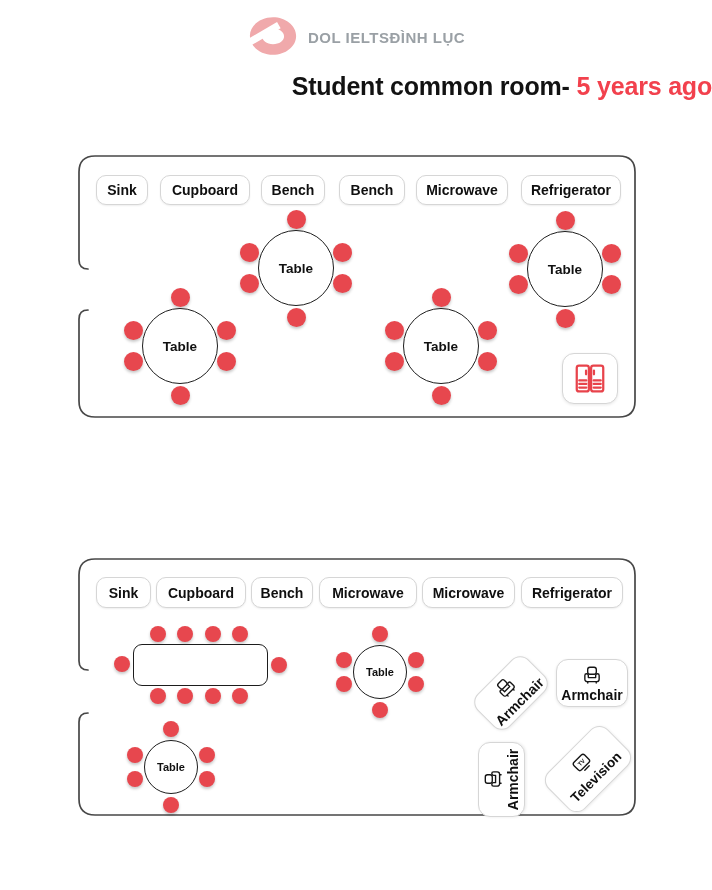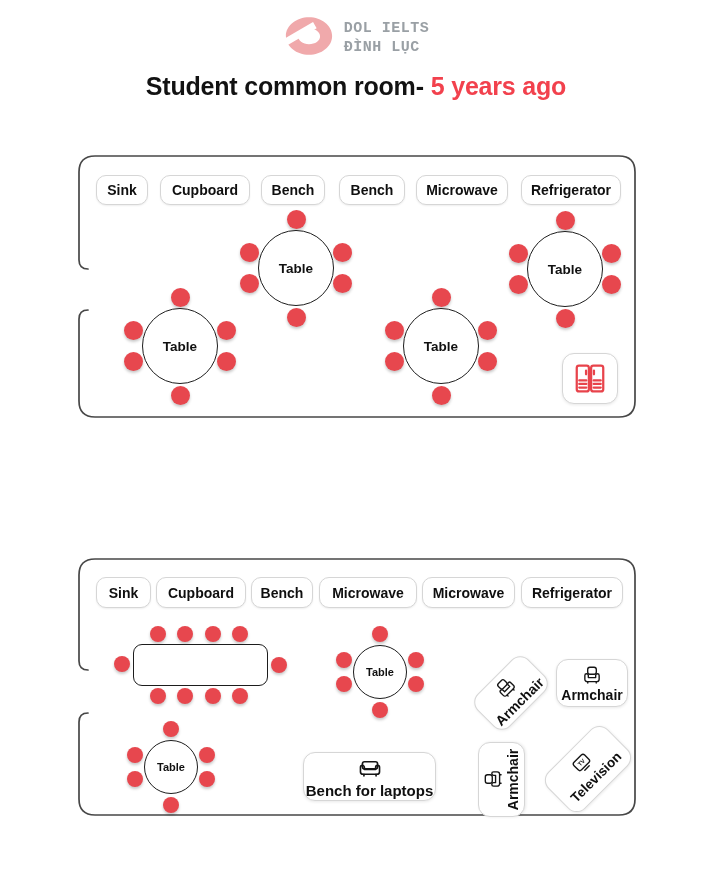--- a/index.html
+++ b/index.html
@@ -7,7 +7,7 @@
   .page{position:relative;width:712px;height:890px;background:#fff;overflow:hidden;}
 
   .logo{position:absolute;top:14px;left:0;right:0;display:flex;justify-content:center;align-items:center;gap:9px;}
-  .logo-text{display:flex;flex-direction:column;font-weight:700;font-size:15px;letter-spacing:.5px;line-height:1.22;font-family:Liberation Mono, monospace;}
+  .logo-text{display:flex;flex-direction:row;font-weight:700;font-size:15px;letter-spacing:.5px;line-height:1.22;}
 
   .title{position:absolute;left:0;right:0;margin:0;text-align:center;font-size:25px;font-weight:800;color:#121212;letter-spacing:-.2px;}
   .title .red{margin-left:7px;}

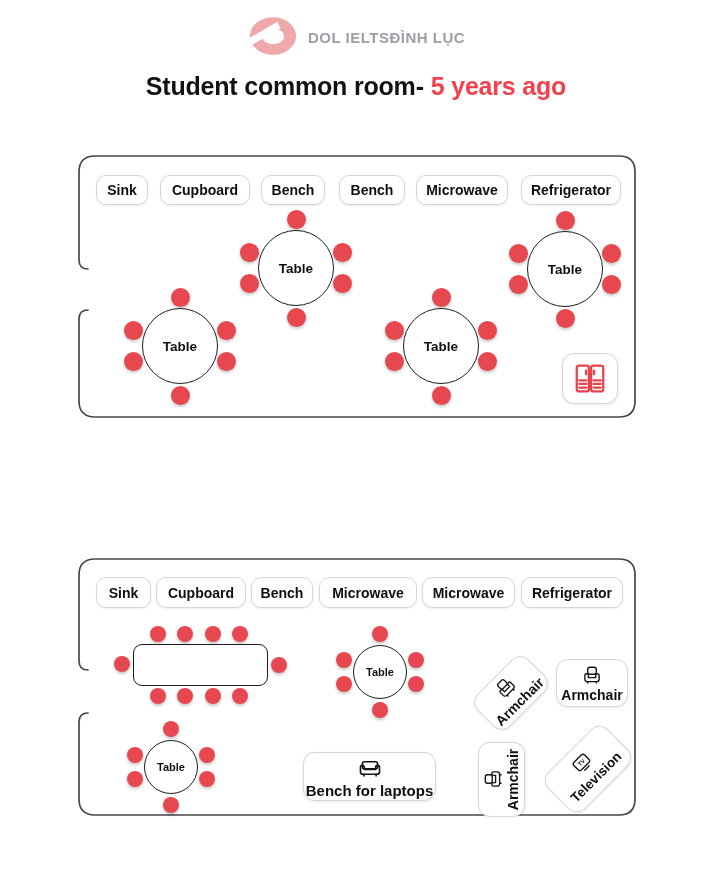--- a/index.html
+++ b/index.html
@@ -9,7 +9,7 @@
   .logo{position:absolute;top:14px;left:0;right:0;display:flex;justify-content:center;align-items:center;gap:9px;}
   .logo-text{display:flex;flex-direction:row;font-weight:700;font-size:15px;letter-spacing:.5px;line-height:1.22;}
 
-  .title{position:absolute;left:0;right:0;margin:0;text-align:center;font-size:25px;font-weight:800;color:#121212;letter-spacing:-.2px;}
+  .title{position:absolute;left:0;right:0;margin:0;text-align:right;font-size:25px;font-weight:800;color:#121212;letter-spacing:-.2px;}
   .title .red{margin-left:7px;}
 
   .room{position:absolute;}

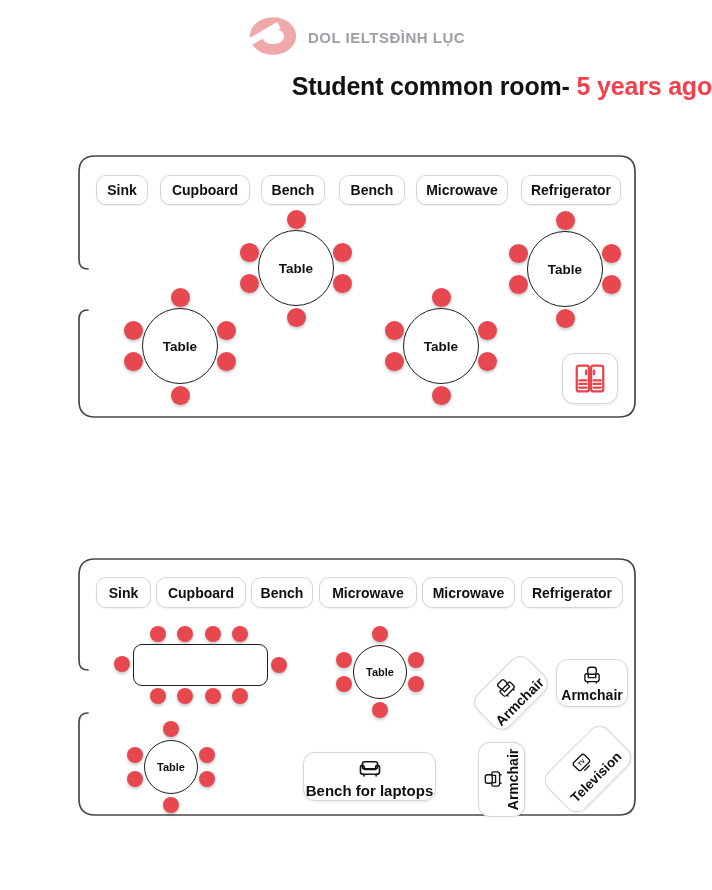--- a/index.html
+++ b/index.html
@@ -168,16 +168,6 @@
         </span>
         <span class="lbl">Armchair</span>
       </div>
-      <div class="card column" style="left: 225px; top: 194px; width: 133px; height: 49px;">
-        <span class="ico">
-          <svg width="26" height="26" viewBox="0 0 24 24" fill="none" stroke="#151515" stroke-width="1.5" stroke-linecap="round" stroke-linejoin="round">
-    <rect x="5" y="6.2" width="14" height="6.6" rx="2"></rect>
-    <path d="M3.2 11.4a1.8 1.8 0 0 1 3.6 0v2h10.4v-2a1.8 1.8 0 0 1 3.6 0v4a2.4 2.4 0 0 1-2.4 2.4H5.6a2.4 2.4 0 0 1-2.4-2.4Z"></path>
-    <path d="M6.4 17.9v1.4M17.6 17.9v1.4"></path>
-          </svg>
-        </span>
-        <span class="lbl" style="font-size: 15px;">Bench for laptops</span>
-      </div>
       <div class="card column" style="left: 468px; top: 185px; width: 84px; height: 52px; transform: rotate(-45deg);">
         <span class="ico">
           <svg width="22" height="22" viewBox="0 0 24 24" fill="none" stroke="#151515" stroke-width="1.5" stroke-linecap="round" stroke-linejoin="round">

